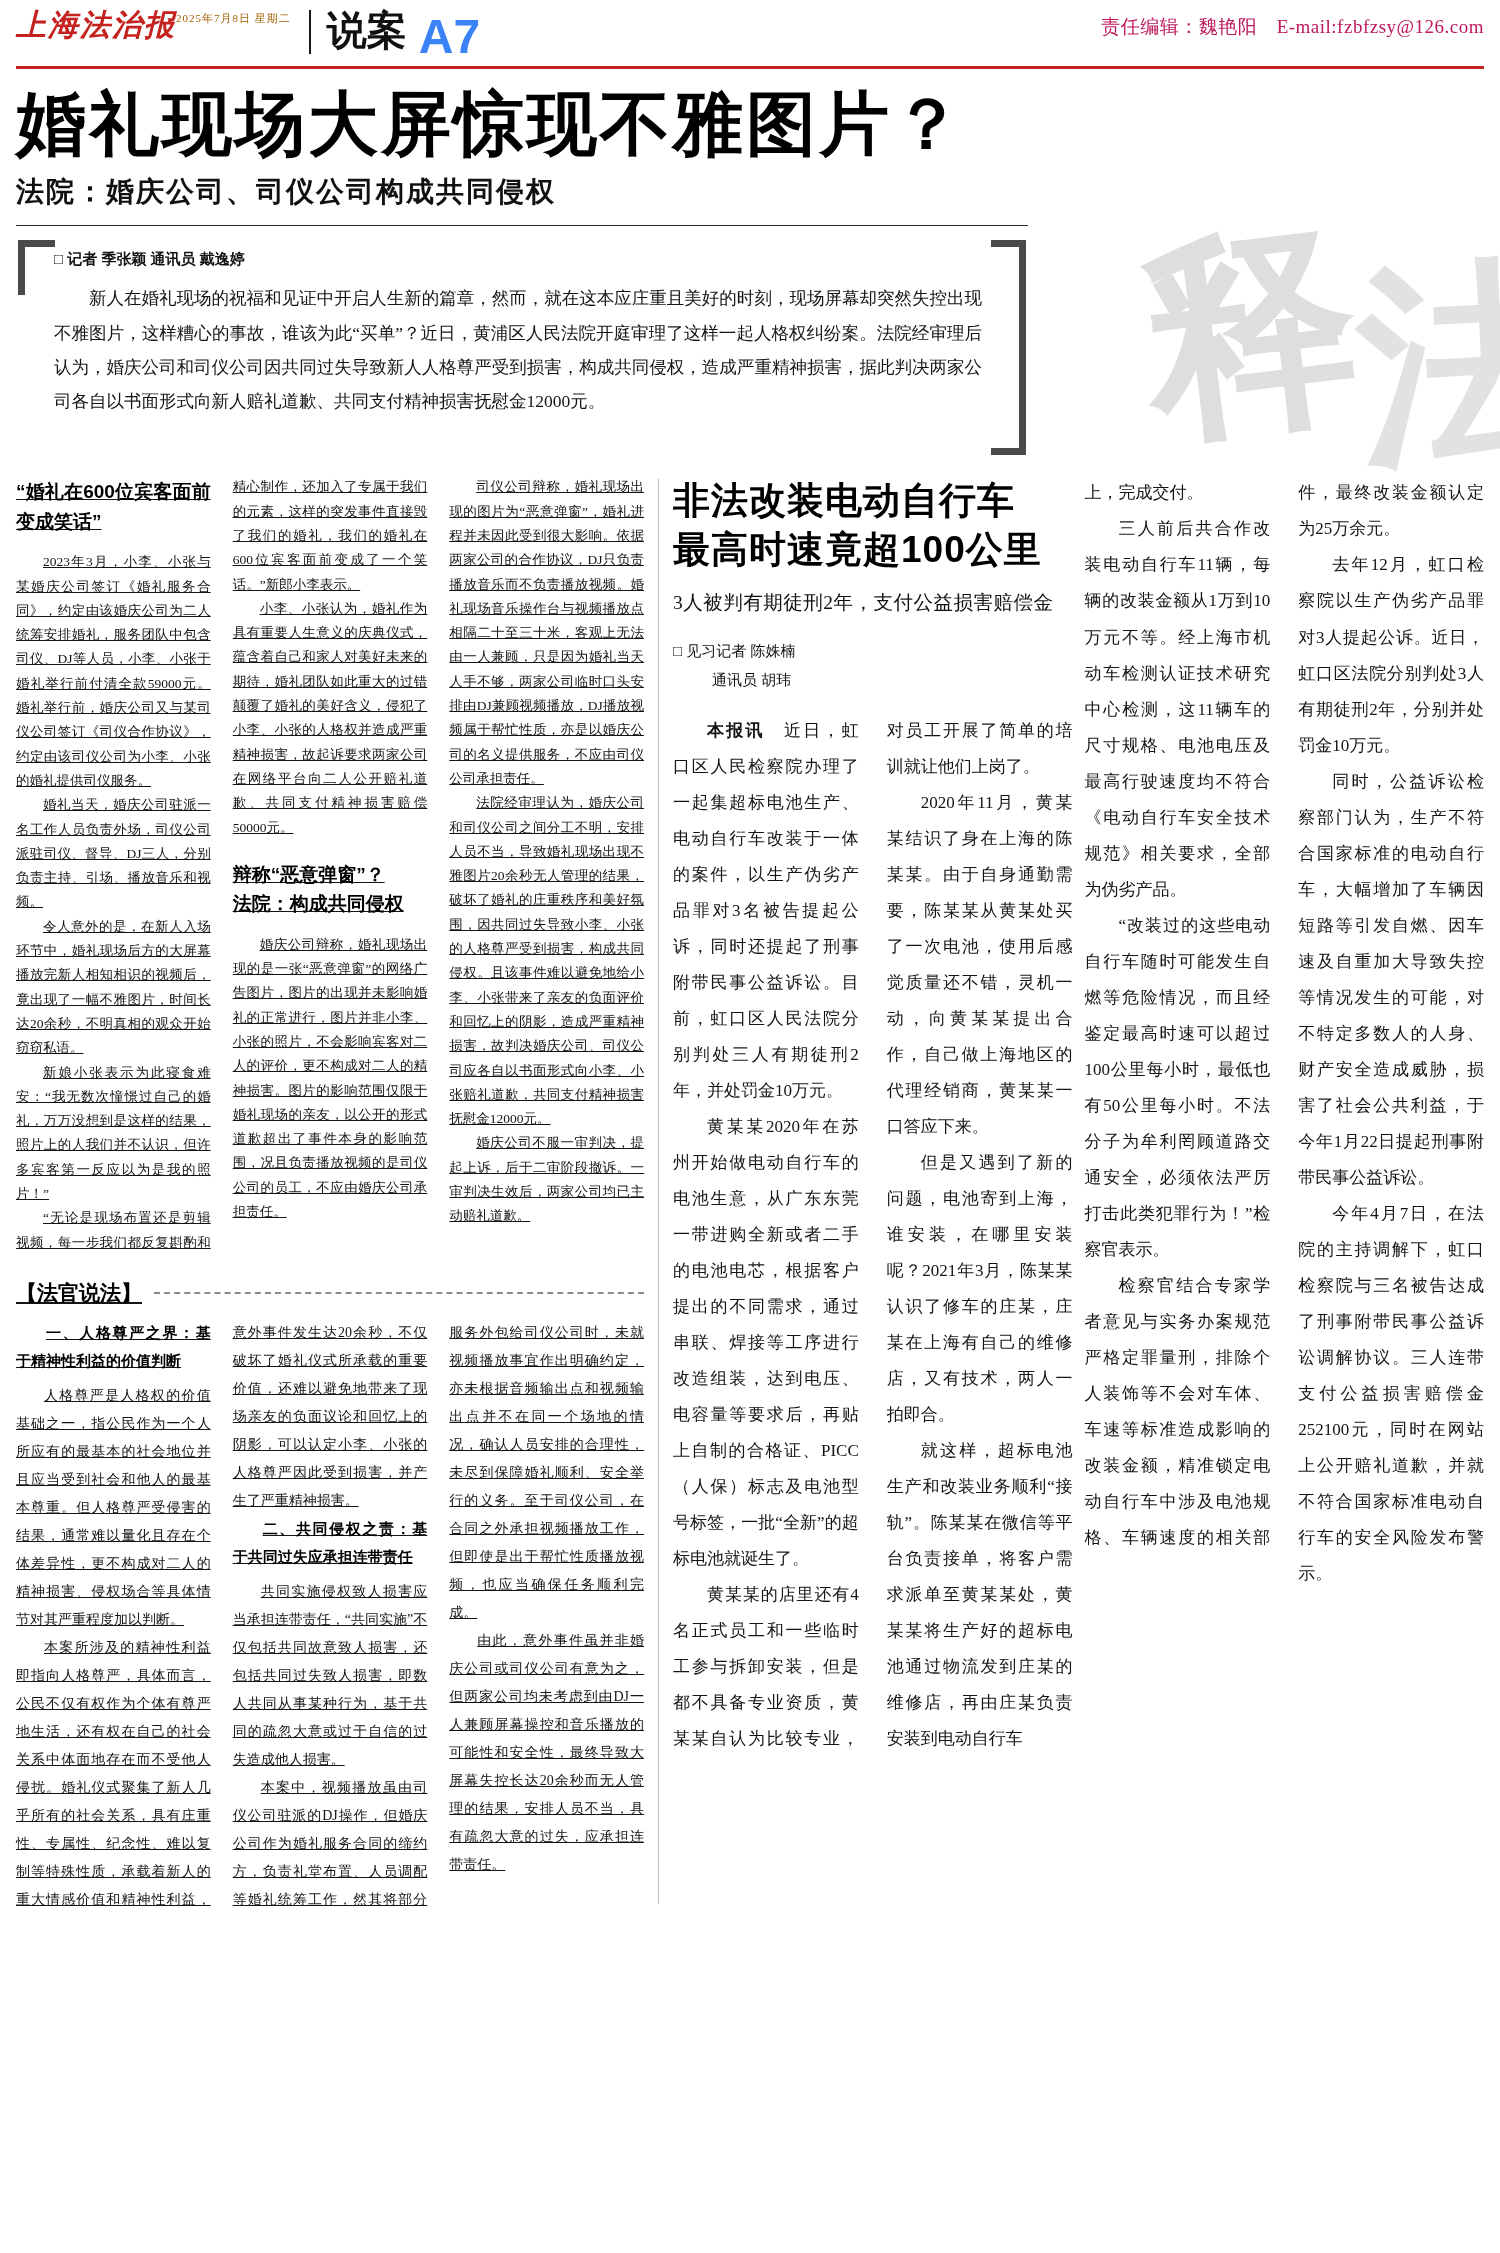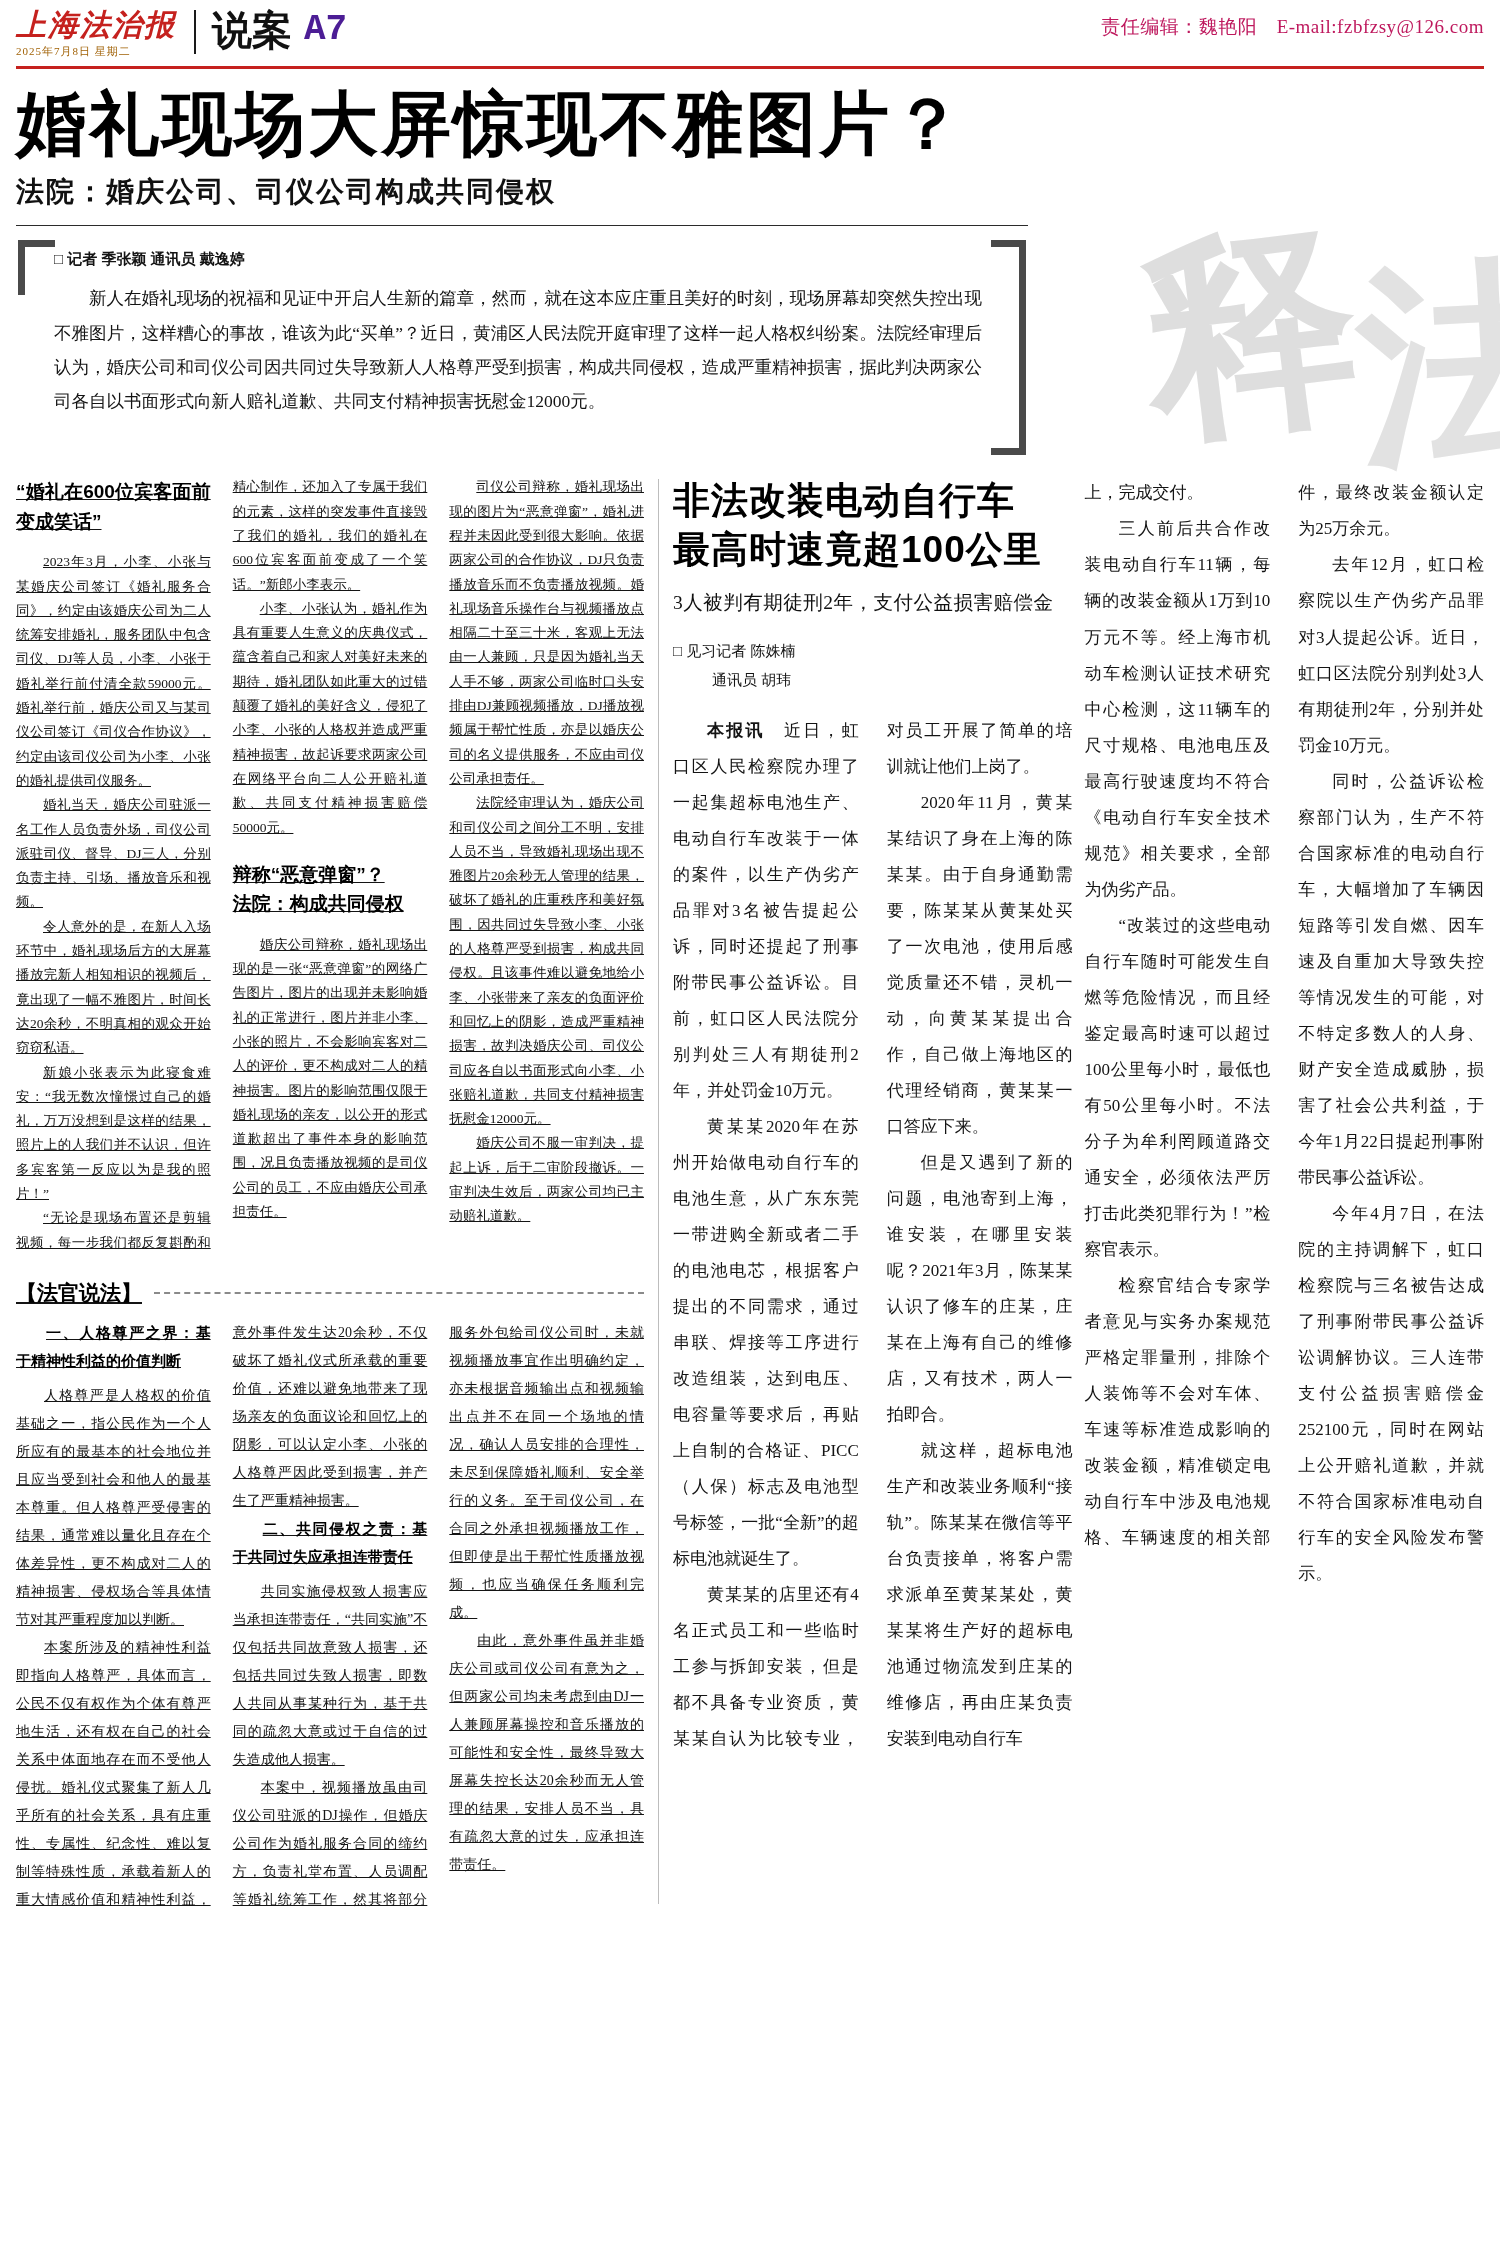--- a/index.html
+++ b/index.html
@@ -11,7 +11,7 @@
 
   
   .masthead { display:flex; align-items:flex-start; height:58px; }
-  .mast-left { display:flex; flex-direction:column; justify-content:center; padding-top:2px; }
+  .mast-left { display:flex; flex-direction:row; justify-content:center; padding-top:2px; }
   .logo { font-size:30px; font-weight:700; font-style:italic; color:#c5211e; line-height:1.1; letter-spacing:2px; }
   .mast-date { font-size:11px; color:#a16207; margin-top:3px; letter-spacing:1px; }
   .mast-divider { width:2px; background:#1a1a1a; height:44px; margin:4px 16px 0 18px; }

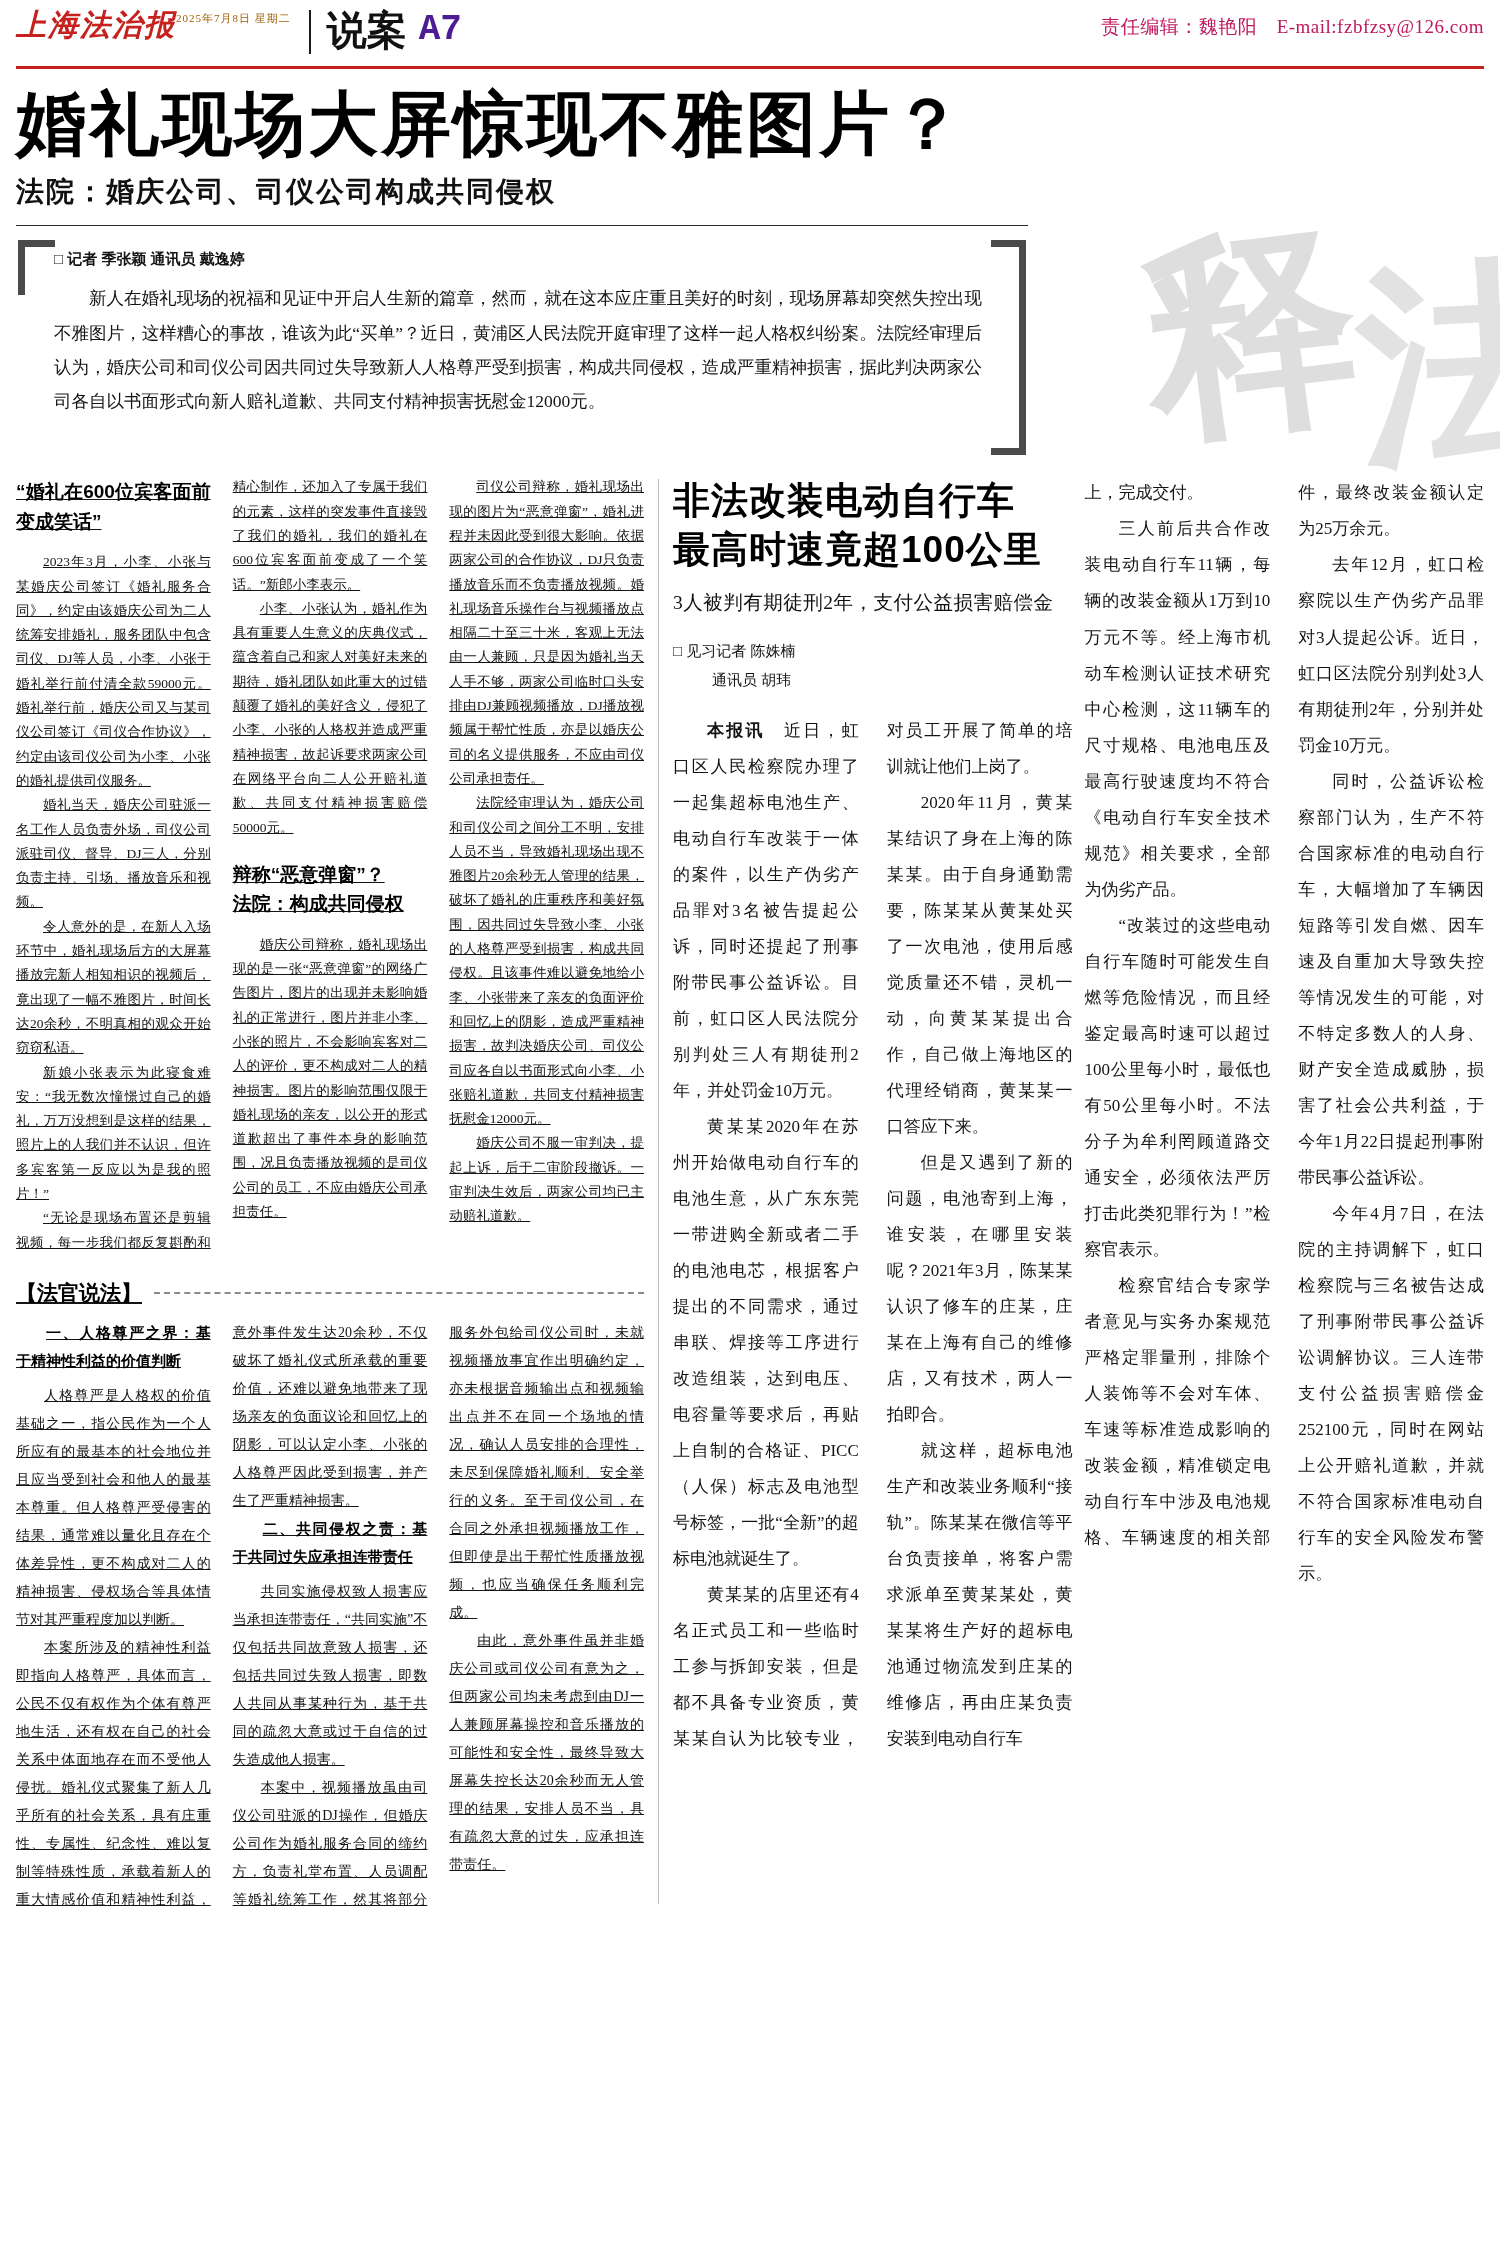--- a/index.html
+++ b/index.html
@@ -17,7 +17,7 @@
   .mast-divider { width:2px; background:#1a1a1a; height:44px; margin:4px 16px 0 18px; }
   .mast-section { display:flex; align-items:flex-start; gap:12px; padding-top:2px; }
   .section-name { font-size:40px; font-weight:900; font-family:"Liberation Sans",sans-serif; color:#111; line-height:1.1; }
-  .page-no { font-size:36px; font-weight:700; color:#4c1d95; line-height:1.2; font-family:Liberation Mono, monospace; }
+  .page-no { font-size:48px; font-weight:700; color:#3b82f6; line-height:1.2; font-family:Liberation Sans, sans-serif; }
   .mast-right { margin-left:auto; font-size:19px; color:#be185d; padding-top:8px; letter-spacing:0.5px; }
   .red-rule { height:3px; background:#c5211e; margin-top:2px; }
 

